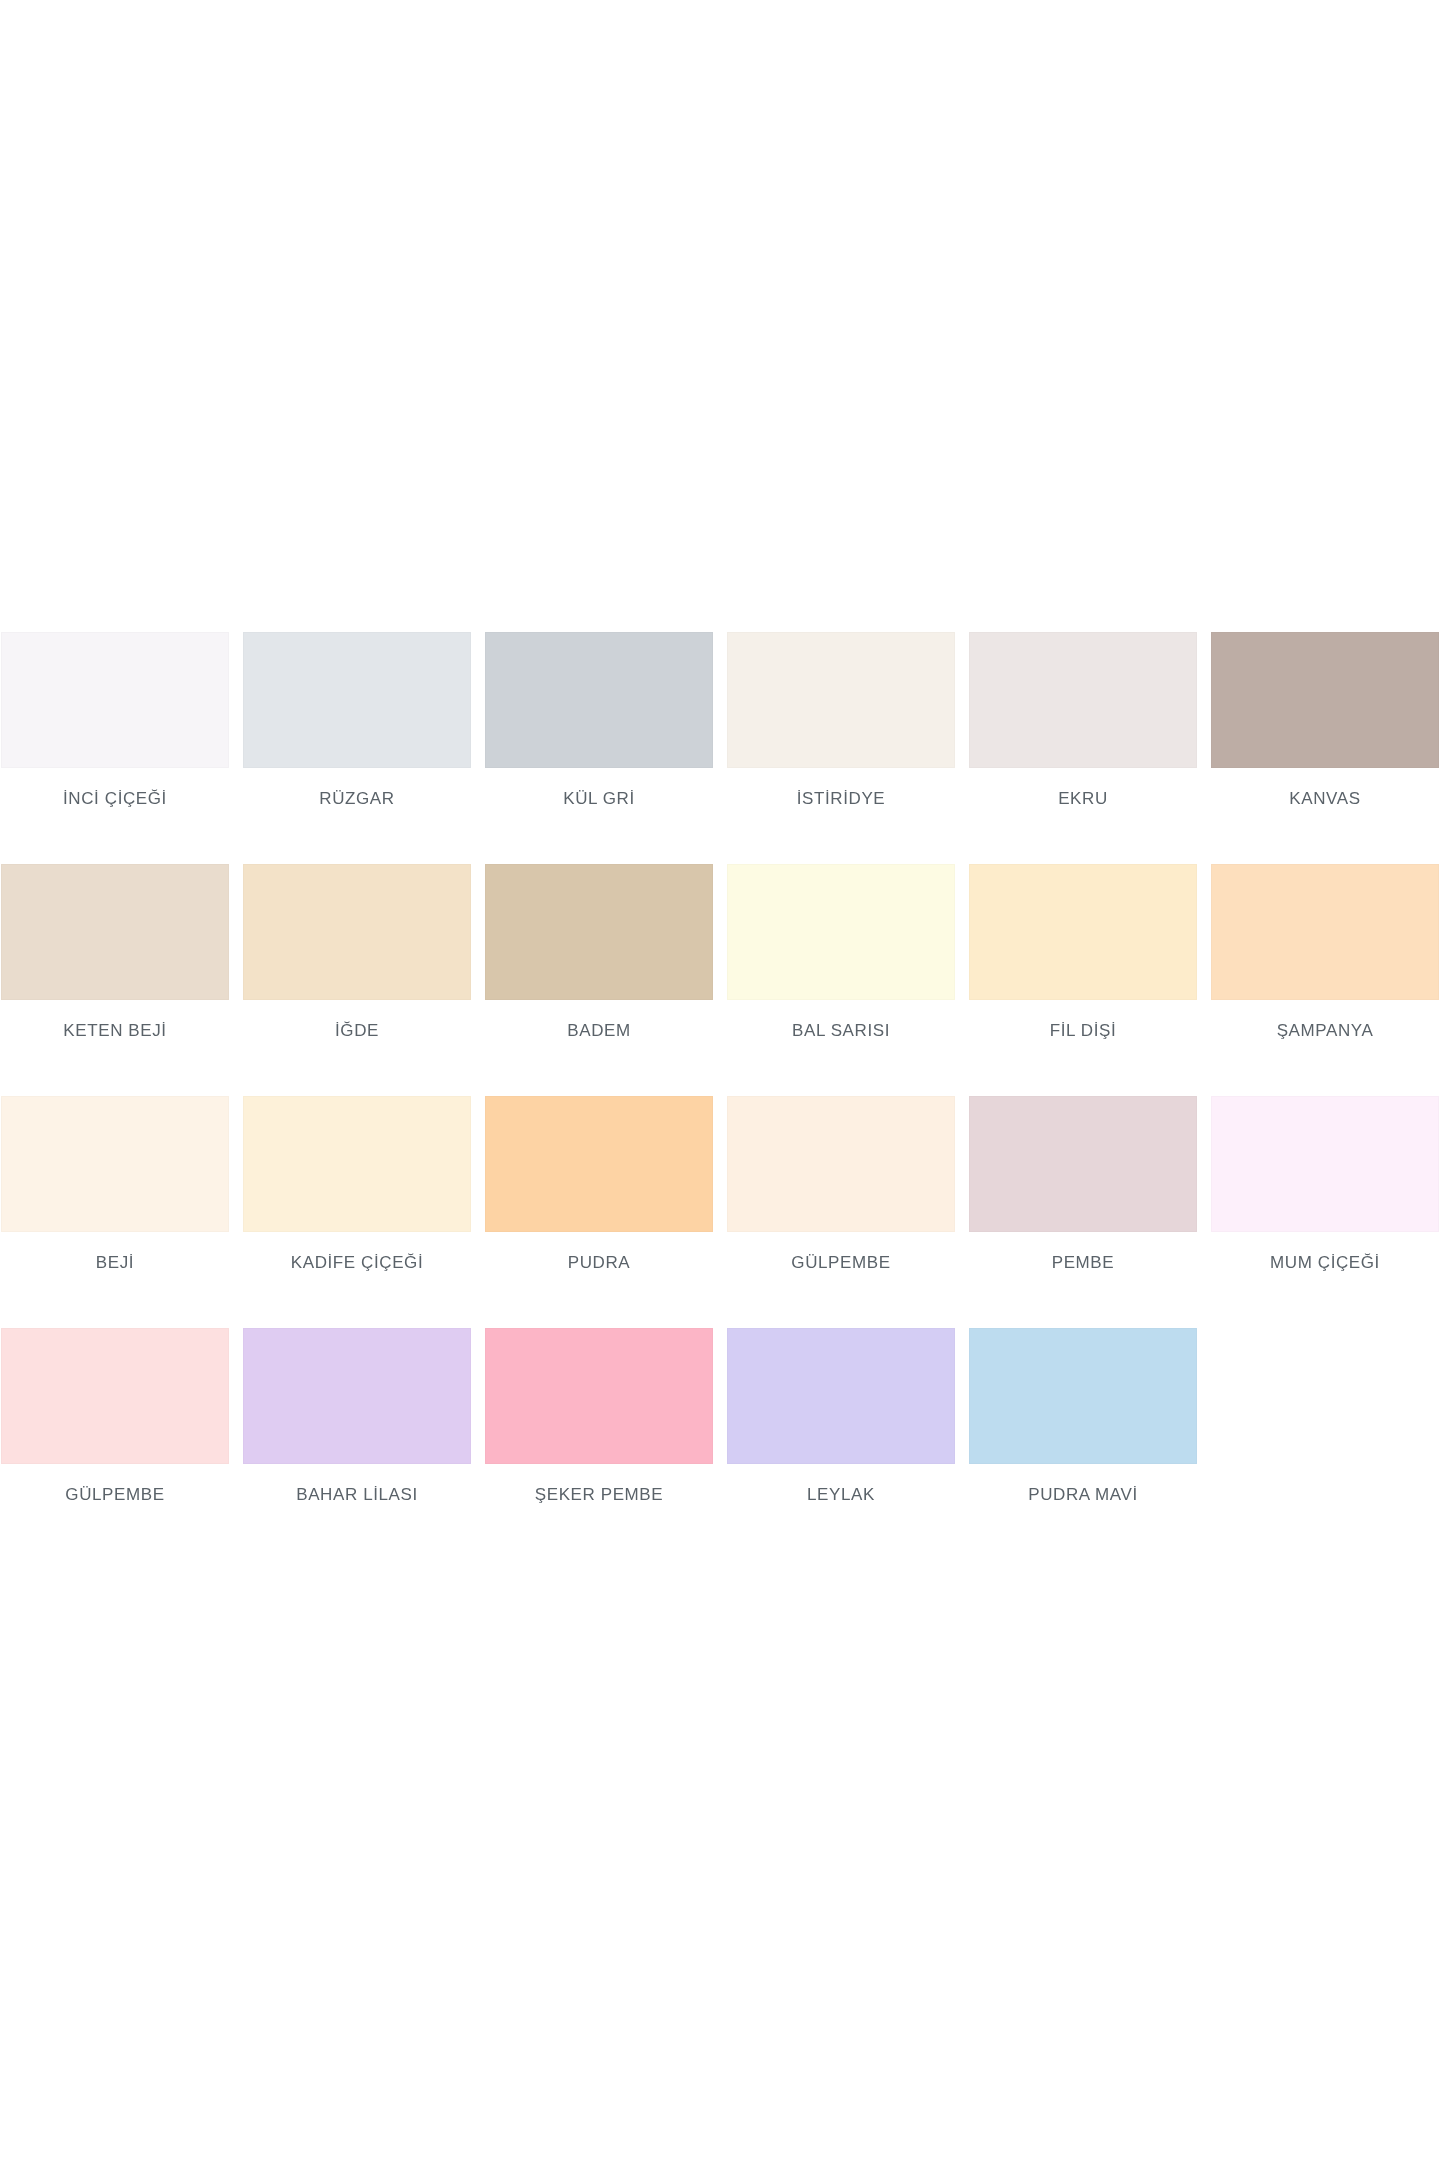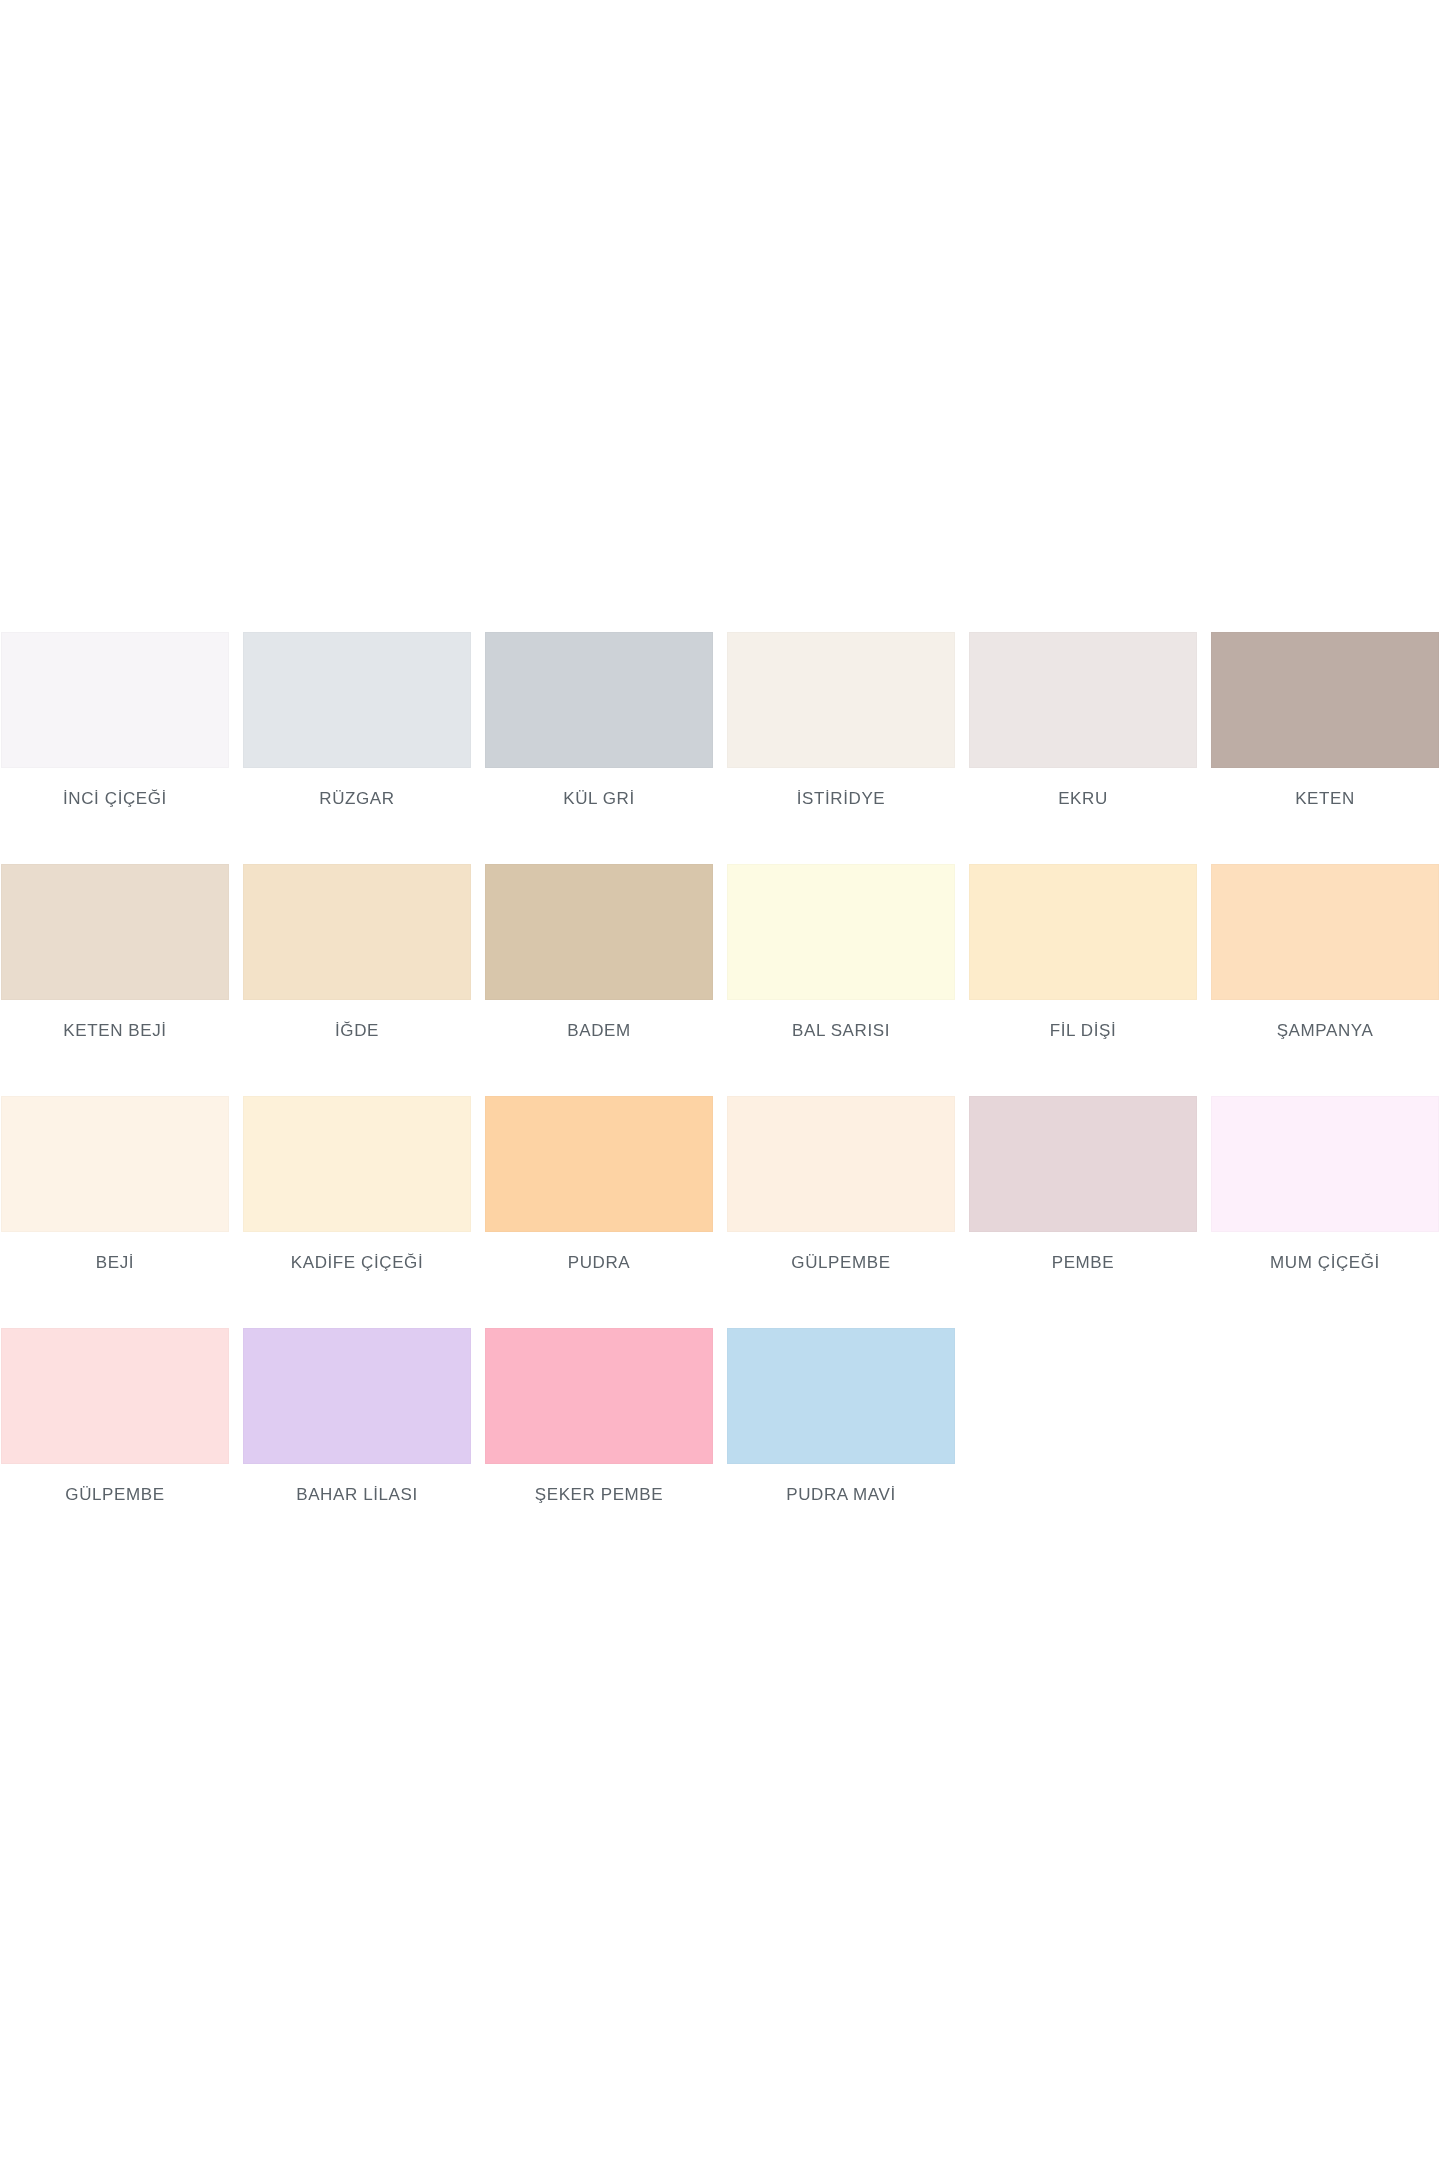--- a/index.html
+++ b/index.html
@@ -96,7 +96,7 @@
       </div>
       <div class="swatch-cell">
         <div class="swatch-chip" style="background-color: rgb(189, 173, 165);"></div>
-        <span class="swatch-label">KETEN</span>
+        <span class="swatch-label">KANVAS</span>
       </div>
       <div class="swatch-cell">
         <div class="swatch-chip" style="background-color: rgb(233, 220, 205);"></div>

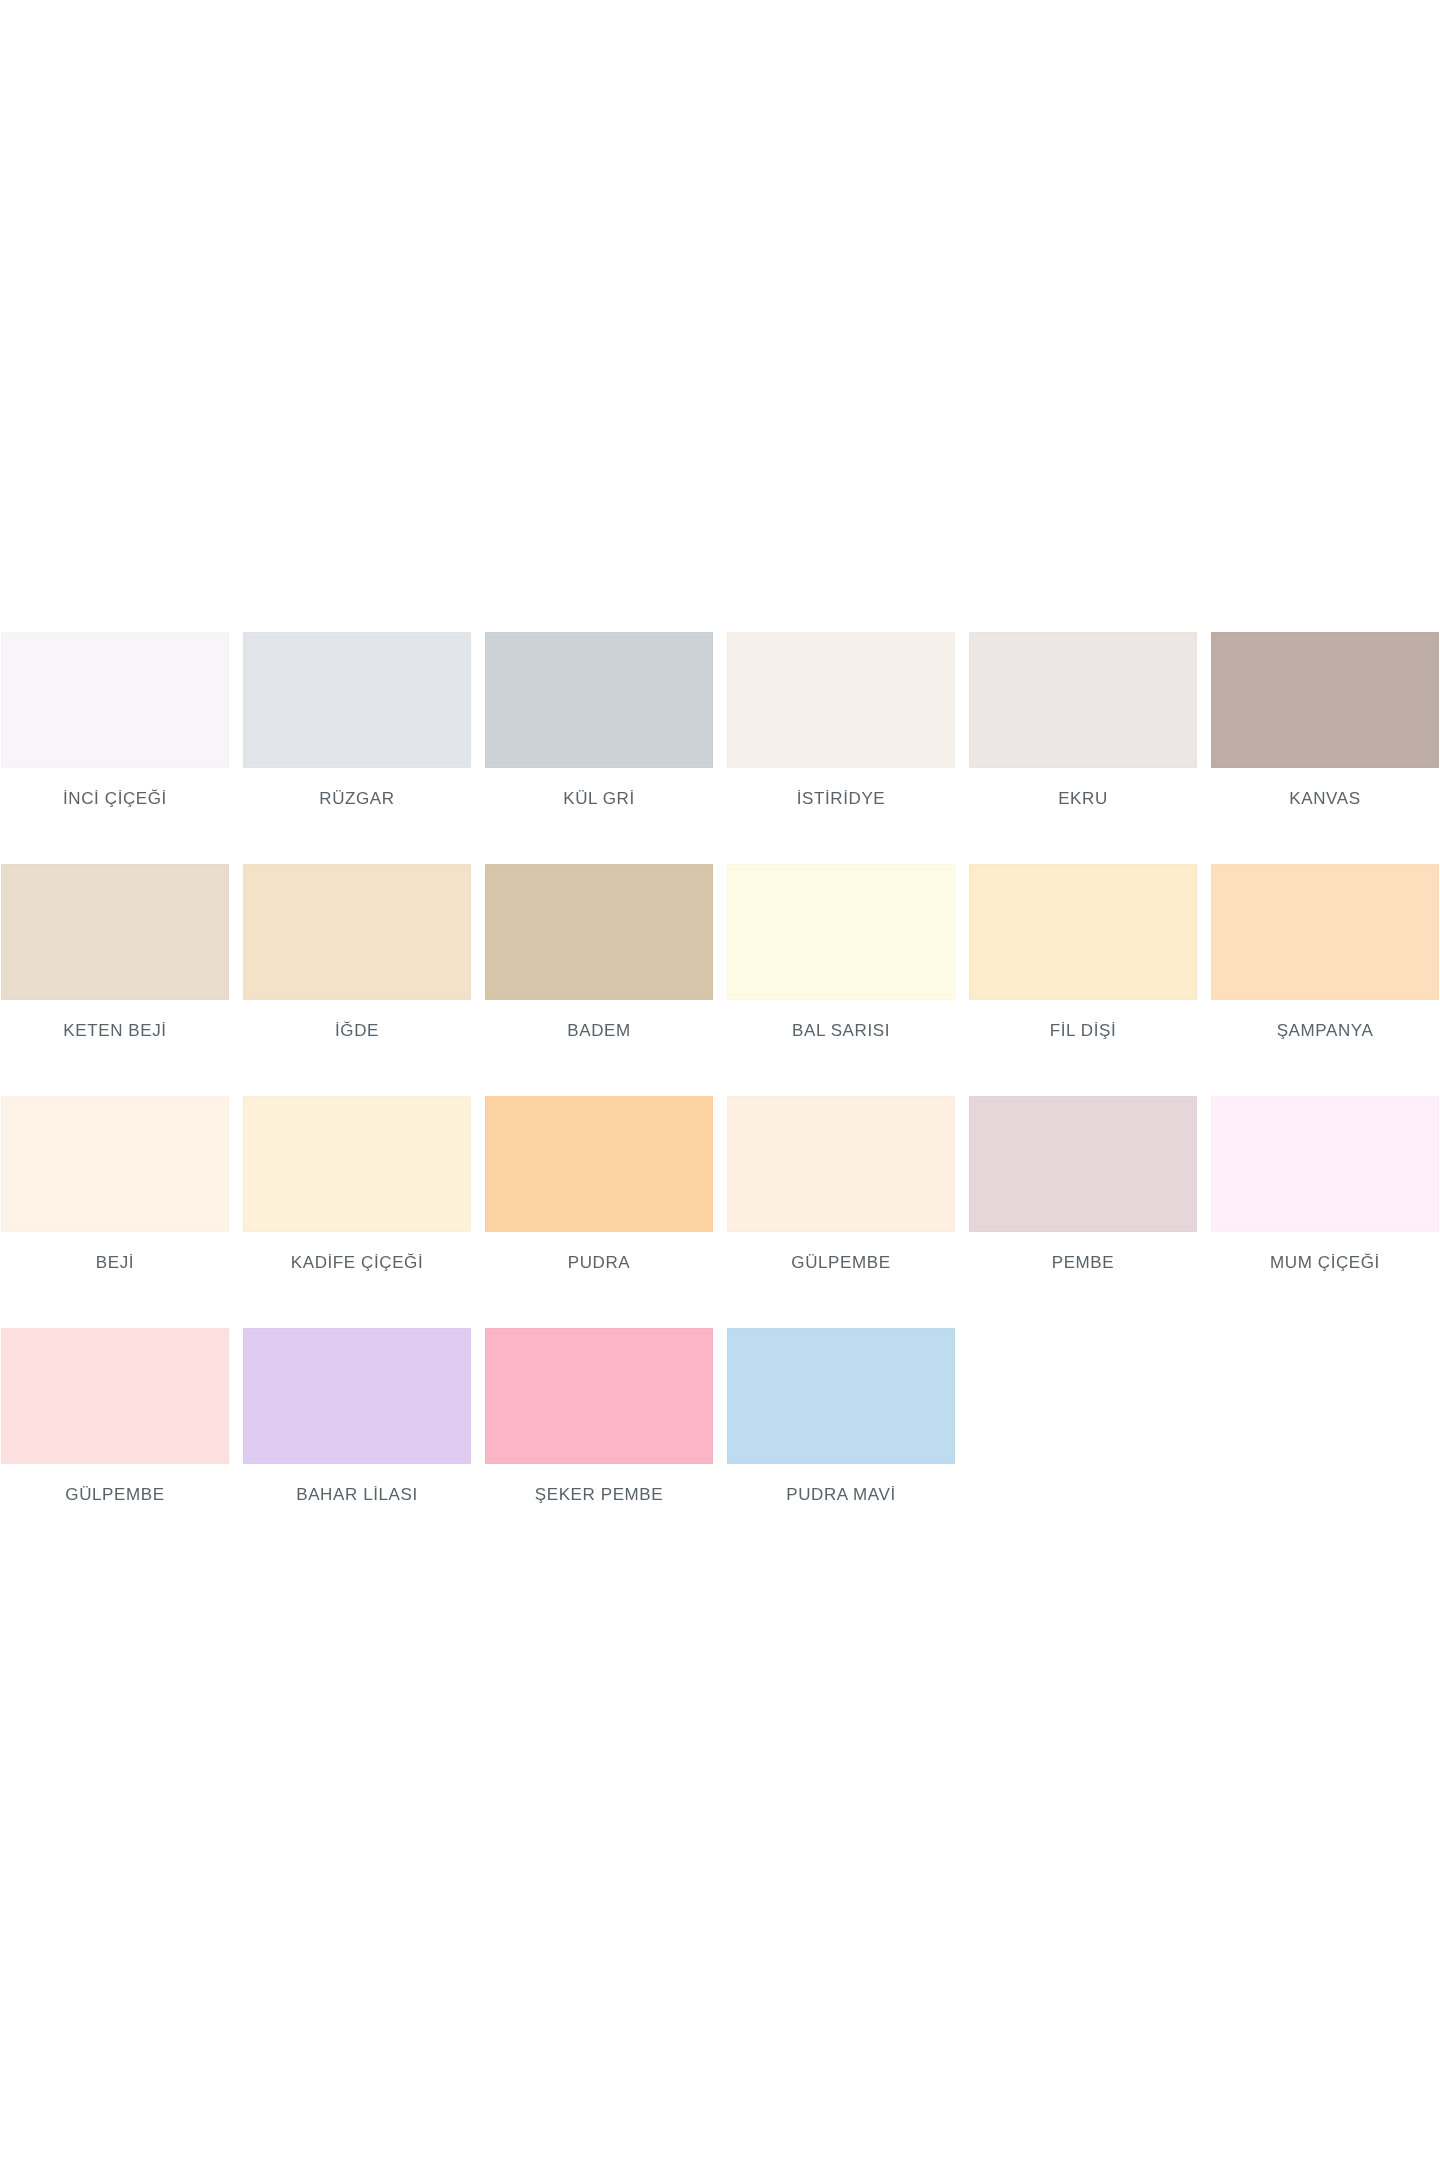--- a/index.html
+++ b/index.html
@@ -159,6 +159,10 @@
         <span class="swatch-label">ŞEKER PEMBE</span>
       </div>
       <div class="swatch-cell">
+        <div class="swatch-chip" style="background-color: rgb(212, 205, 244);"></div>
+        <span class="swatch-label">LEYLAK</span>
+      </div>
+      <div class="swatch-cell">
         <div class="swatch-chip" style="background-color: rgb(189, 220, 239);"></div>
         <span class="swatch-label">PUDRA MAVİ</span>
       </div>

